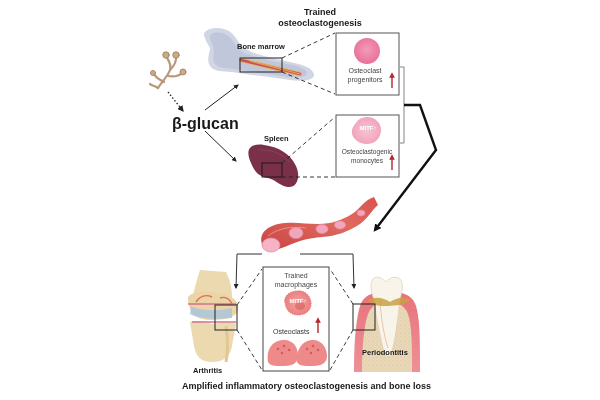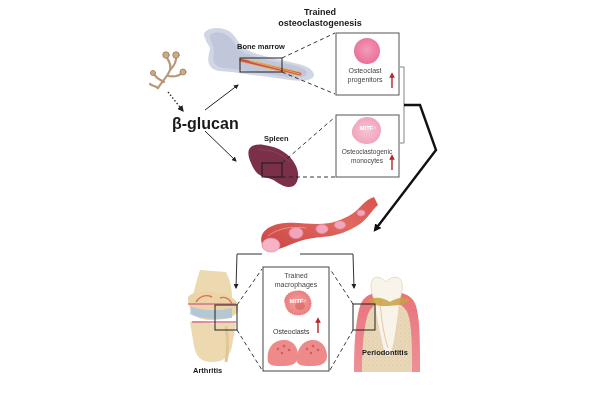--- a/index.html
+++ b/index.html
@@ -201,6 +201,7 @@
   <div class="lbl organ-lbl" style="left:193px; top:366px;">Arthritis</div>
   <div class="lbl organ-lbl" style="left:362px; top:348px;">Periodontitis</div>
 
+  <div class="lbl caption" style="left:182px; top:381px;">Amplified inflammatory osteoclastogenesis and bone loss</div>
 </div>
 
 </body></html>

